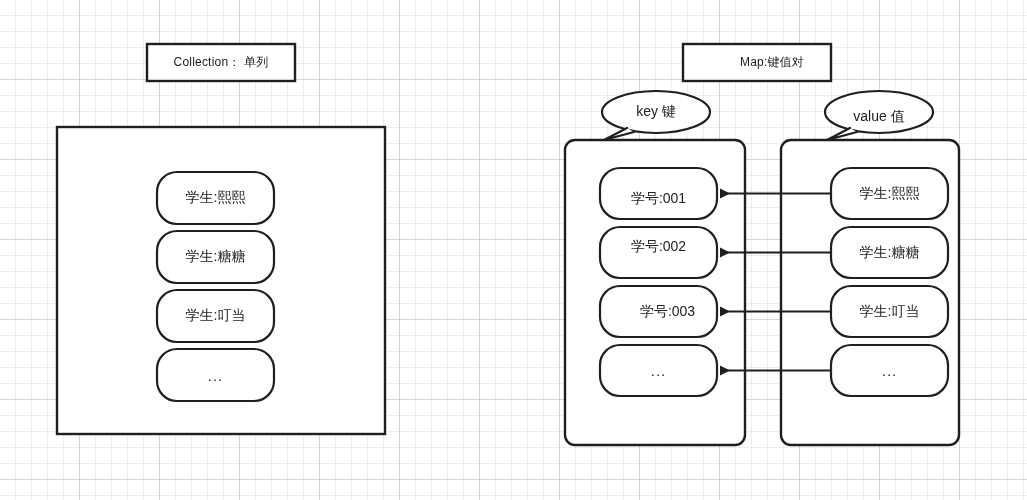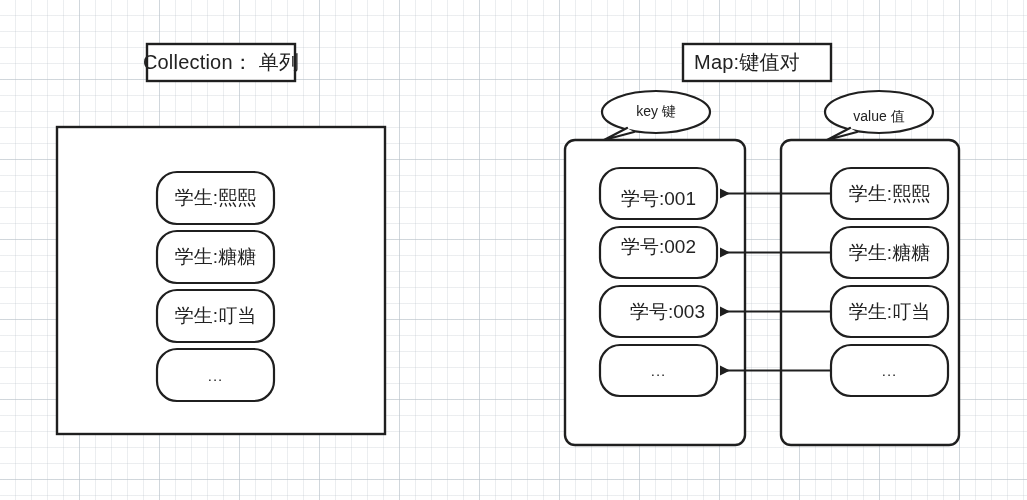--- a/index.html
+++ b/index.html
@@ -43,7 +43,7 @@
     pointer-events: none;
   }
   .title-text {
-    font-size: 20px;
+    font-size: 12px;
     letter-spacing: 0.2px;
   }
   .pill-text {

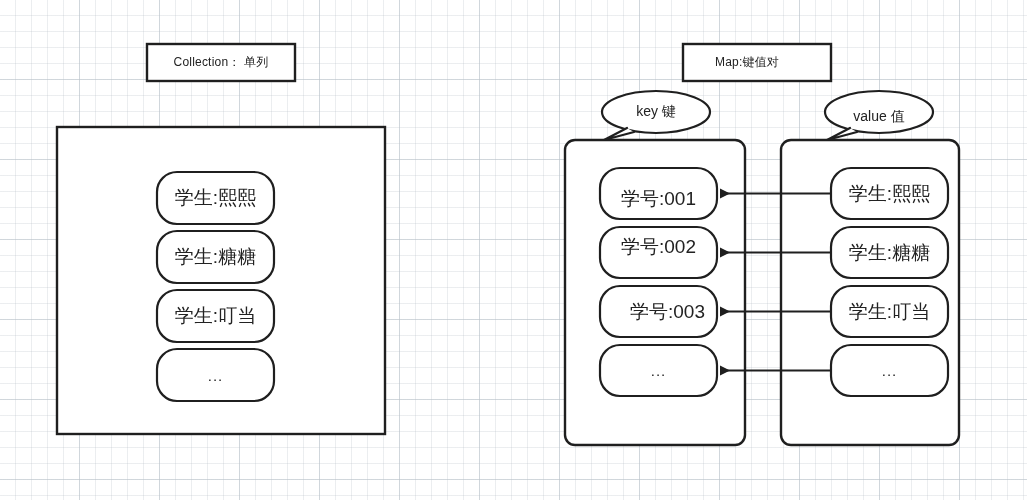--- a/index.html
+++ b/index.html
@@ -110,7 +110,7 @@
 
   <div class="node-text title-text" style="left:147px; top:44px; width:148px; height:37px;">Collection： 单列</div>
 
-  <div class="node-text title-text" style="left:683px; top:44px; width:128px; height:37px;">Map:键值对</div>
+  <div class="node-text title-text" style="left:708px; top:44px; width:128px; height:37px;">Map:键值对</div>
 
   <div class="node-text bubble-text" style="left:602px; top:91px; width:108px; height:42px;">key 键</div>
 

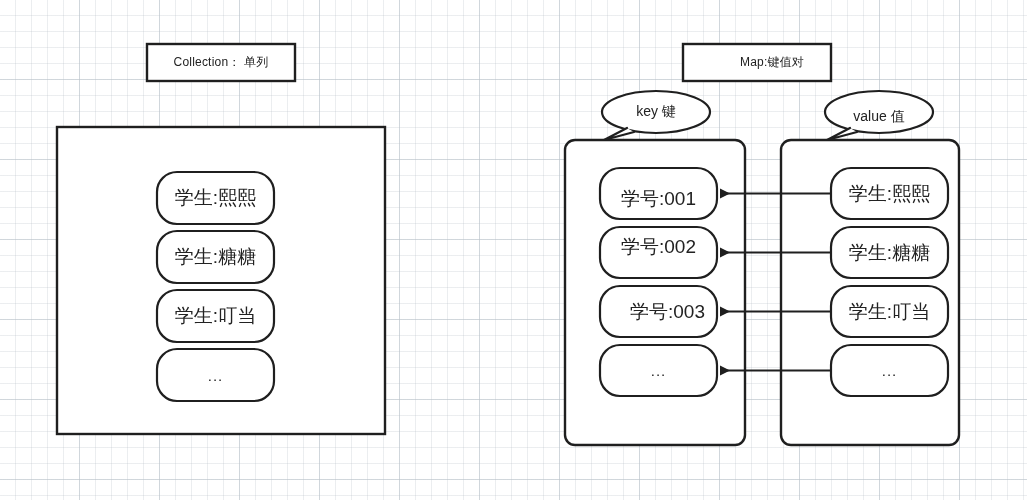--- a/index.html
+++ b/index.html
@@ -47,7 +47,7 @@
     letter-spacing: 0.2px;
   }
   .pill-text {
-    font-size: 19px;
+    font-size: 14px;
   }
   .bubble-text {
     font-size: 14px;

